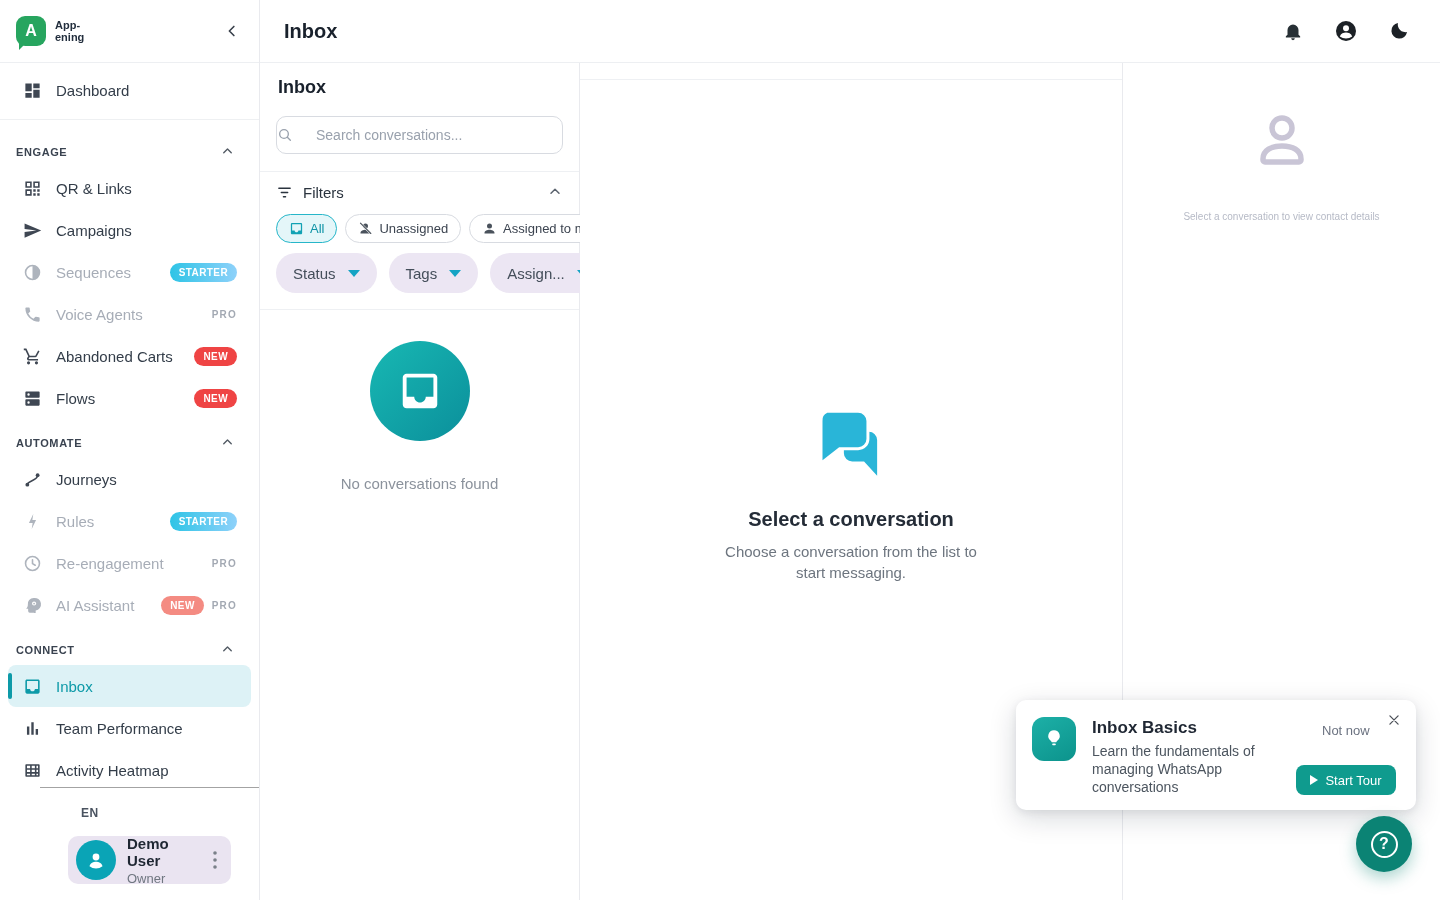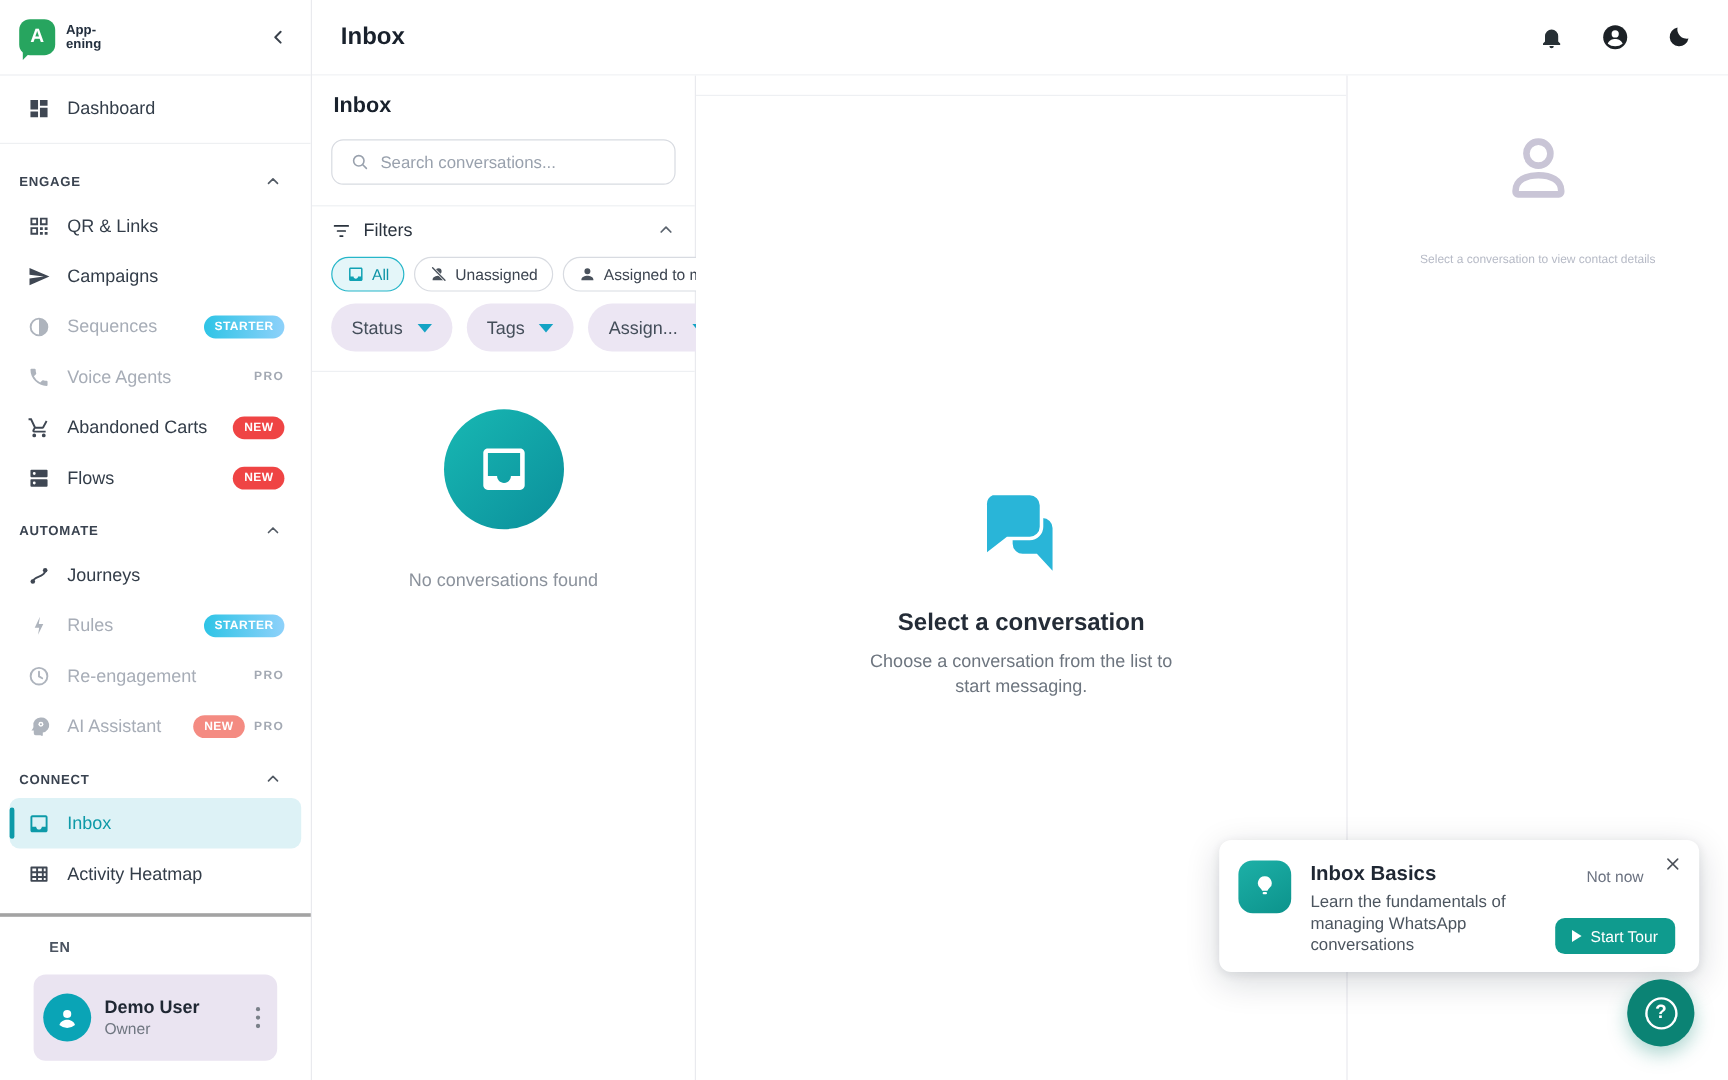--- a/index.html
+++ b/index.html
@@ -70,7 +70,7 @@
   .conv-title { padding:14px 18px 10px; font-size:18px; font-weight:bold; color:#19212c; }
   .search-wrap { padding:8px 16px 17px; border-bottom:1px solid #eef0f3; }
   .search-box { height:38px; border:1px solid #d8dbe1; border-radius:10px; display:flex; align-items:center;
-    gap:9px; padding:0 15px; color:#99a1ad; }
+    gap:23px; padding:0 0; color:#99a1ad; }
   .search-box input { border:none; outline:none; flex:1; font-size:14px; color:#3c4450;
     font-family:"Liberation Sans",sans-serif; background:transparent; }
   .search-box input::placeholder { color:#99a1ad; }

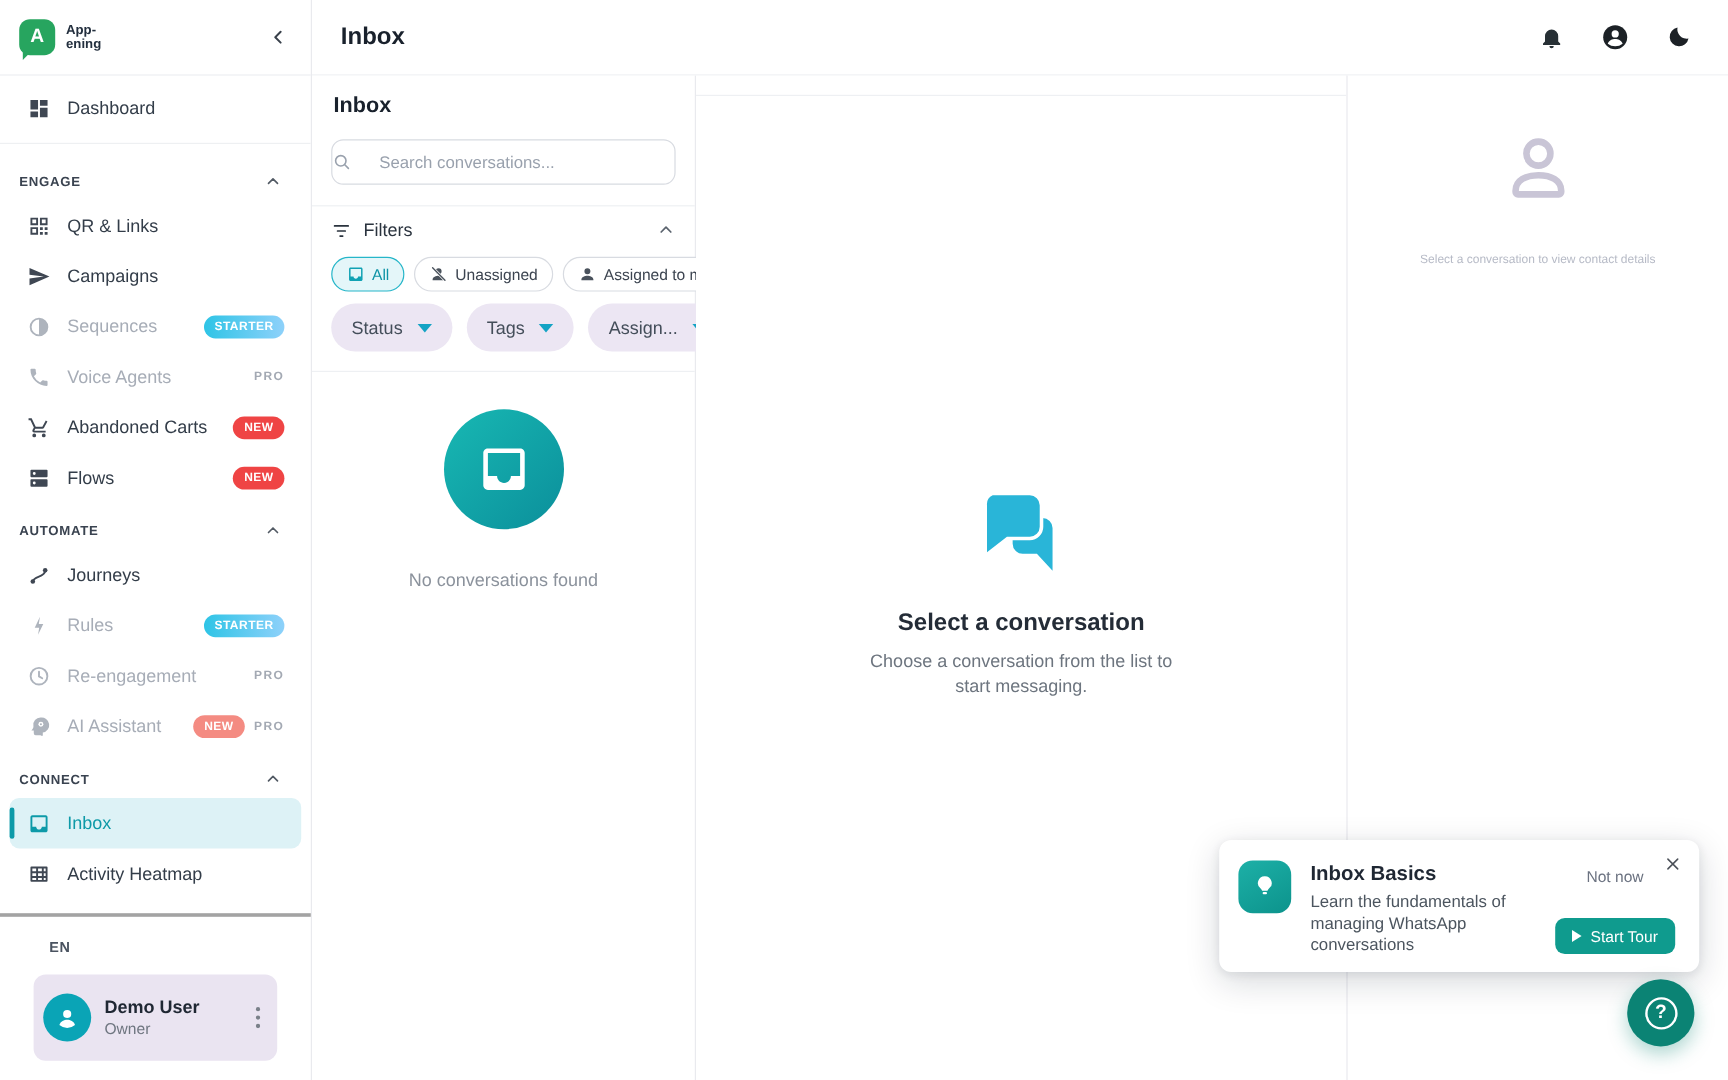--- a/index.html
+++ b/index.html
@@ -310,19 +310,19 @@
       <div class="nav-item">
         <span class="ni-icon">
           <svg width="19" height="19" viewBox="0 0 24 24">
+            <path fill="currentColor" d="M5 9.5h3V20H5zM10.5 4h3v16h-3zM16 12.5h3V20h-3z"></path>
+          </svg>
+        </span>
+        <span class="ni-label">Team Performance</span>
+        <span class="ni-right"></span>
+      </div>
+      <div class="nav-item">
+        <span class="ni-icon">
+          <svg width="19" height="19" viewBox="0 0 24 24">
             <path fill="currentColor" d="M20 4H4a1 1 0 0 0-1 1v14a1 1 0 0 0 1 1h16a1 1 0 0 0 1-1V5a1 1 0 0 0-1-1zM5 6h4v3H5V6zm6 0h4v3h-4V6zm8 3h-2V6h2v3zM5 11h4v3H5v-3zm6 0h4v3h-4v-3zm6 0h2v3h-2v-3zM5 16h4v2H5v-2zm6 0h4v2h-4v-2zm6 0h2v2h-2v-2z"></path>
           </svg>
         </span>
         <span class="ni-label">Activity Heatmap</span>
-        <span class="ni-right"></span>
-      </div>
-      <div class="nav-item">
-        <span class="ni-icon">
-          <svg width="19" height="19" viewBox="0 0 24 24">
-            <path fill="currentColor" d="M5 9.5h3V20H5zM10.5 4h3v16h-3zM16 12.5h3V20h-3z"></path>
-          </svg>
-        </span>
-        <span class="ni-label">Team Performance</span>
         <span class="ni-right"></span>
       </div>
     </nav>

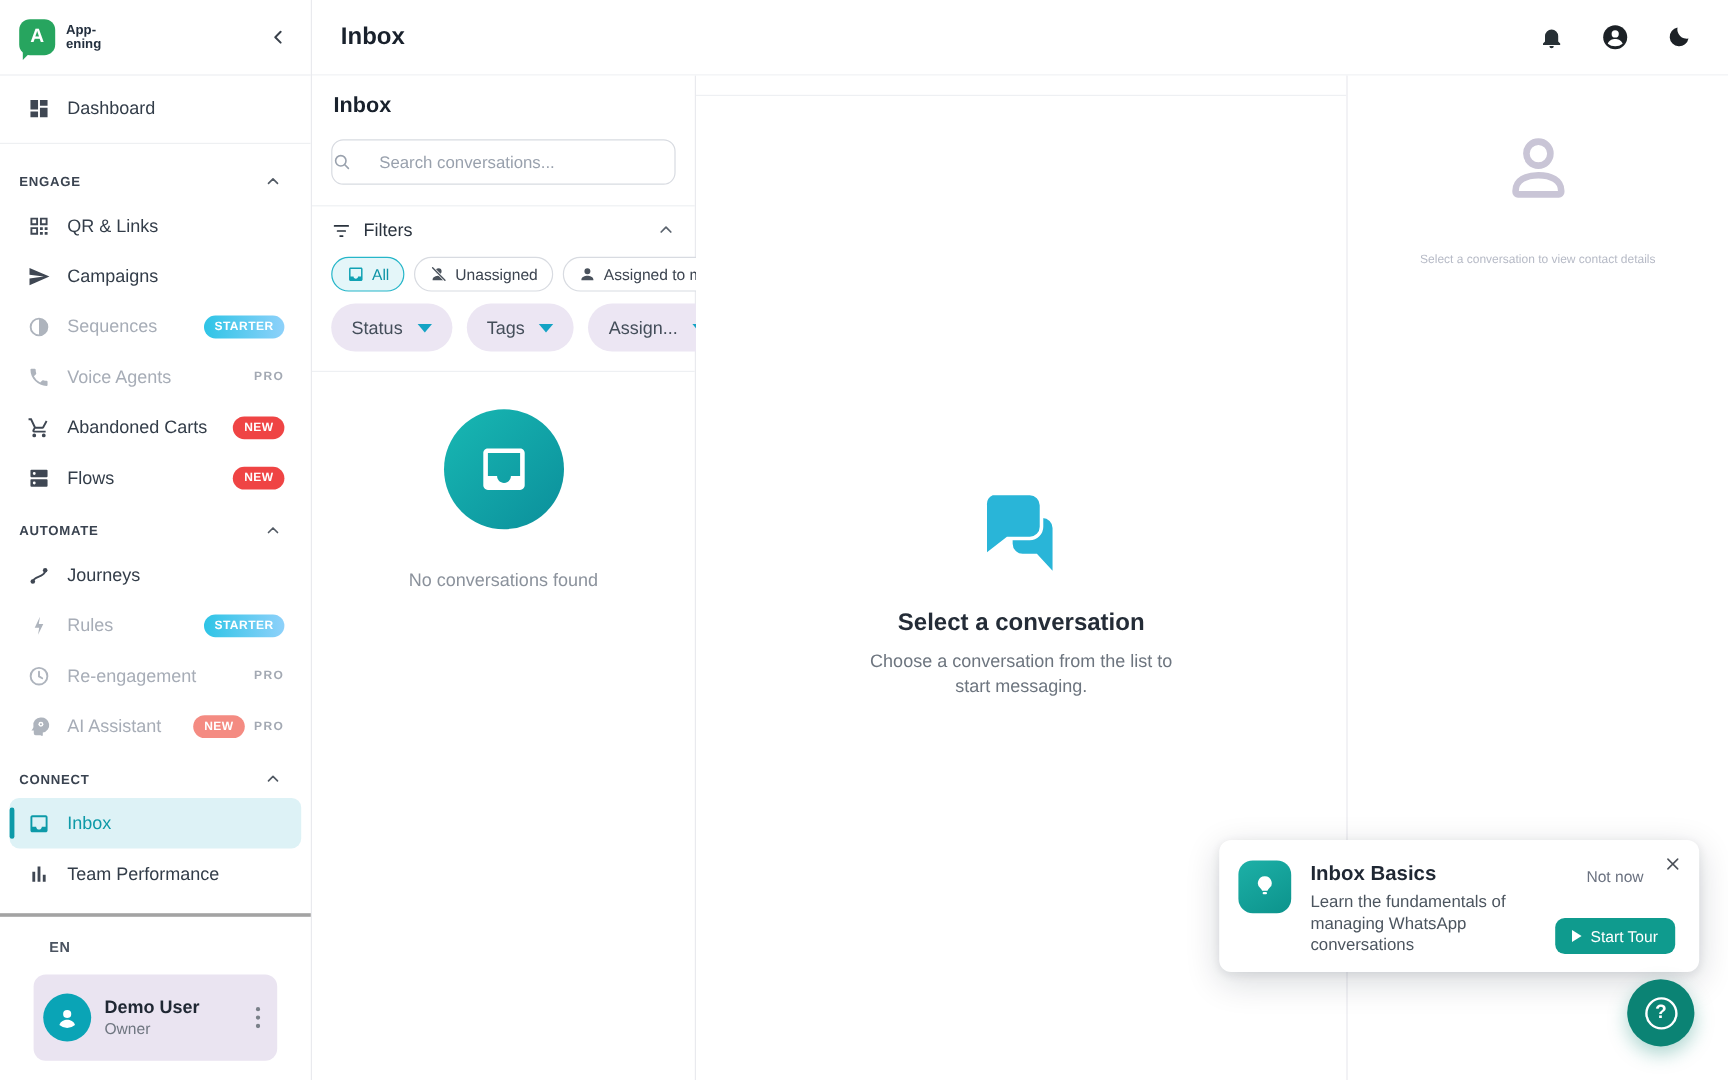--- a/index.html
+++ b/index.html
@@ -46,7 +46,7 @@
   .badge.new-dim { background:#f48b82; }
   .pro-tag { font-size:10px; font-weight:bold; color:#a3a9b3; letter-spacing:1.2px; }
 
-  .sidebar-bottom { flex:none; border-top:3px solid #a3a3a3; padding:12px 28px 16px; }
+  .sidebar-bottom { flex:none; border-top:1px solid #a3a3a3; padding:12px 28px 16px;margin-left:40px; }
   .lang-label { font-size:12px; font-weight:bold; letter-spacing:.5px; color:#4a5360; margin:6px 0 16px 13px; }
   .user-card { background:#eae4f1; border-radius:10px; height:72px; display:flex; align-items:center;
     gap:11px; padding:0 8px 0 8px; cursor:pointer; }

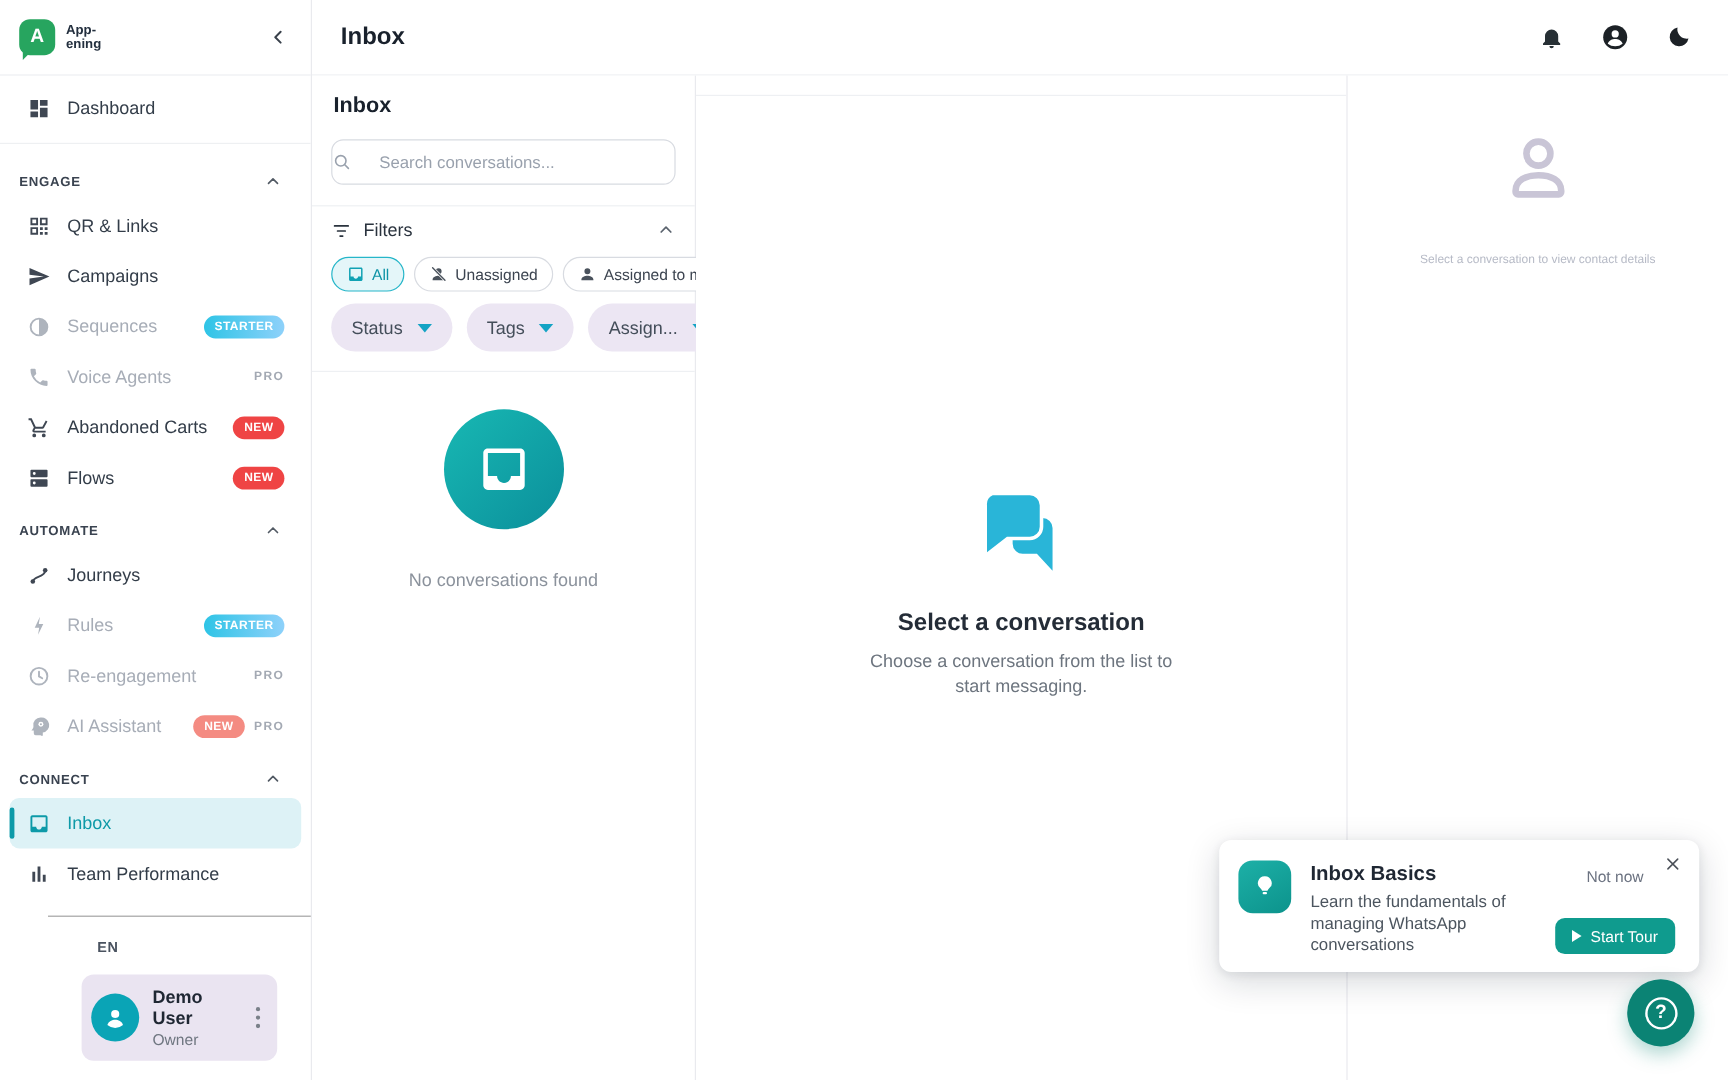--- a/index.html
+++ b/index.html
@@ -48,7 +48,7 @@
 
   .sidebar-bottom { flex:none; border-top:1px solid #a3a3a3; padding:12px 28px 16px;margin-left:40px; }
   .lang-label { font-size:12px; font-weight:bold; letter-spacing:.5px; color:#4a5360; margin:6px 0 16px 13px; }
-  .user-card { background:#eae4f1; border-radius:10px; height:72px; display:flex; align-items:center;
+  .user-card { background:#eae4f1; border-radius:10px; height:48px; display:flex; align-items:center;
     gap:11px; padding:0 8px 0 8px; cursor:pointer; }
   .avatar { width:40px; height:40px; border-radius:50%; background:#0aa4b6; flex:none;
     display:flex; align-items:center; justify-content:center; color:#fff; }

